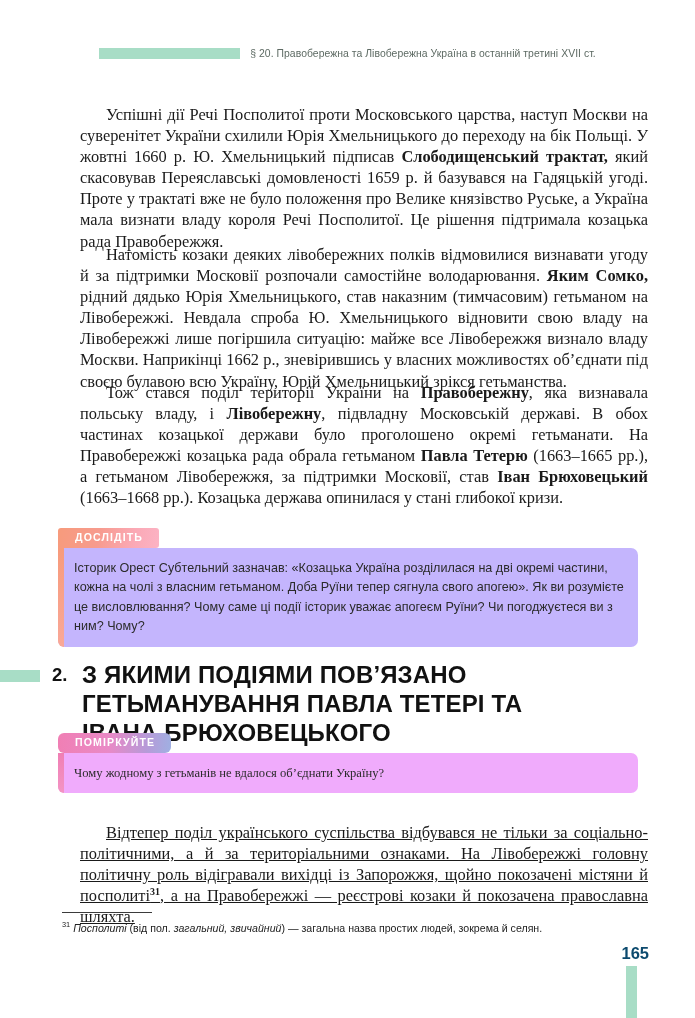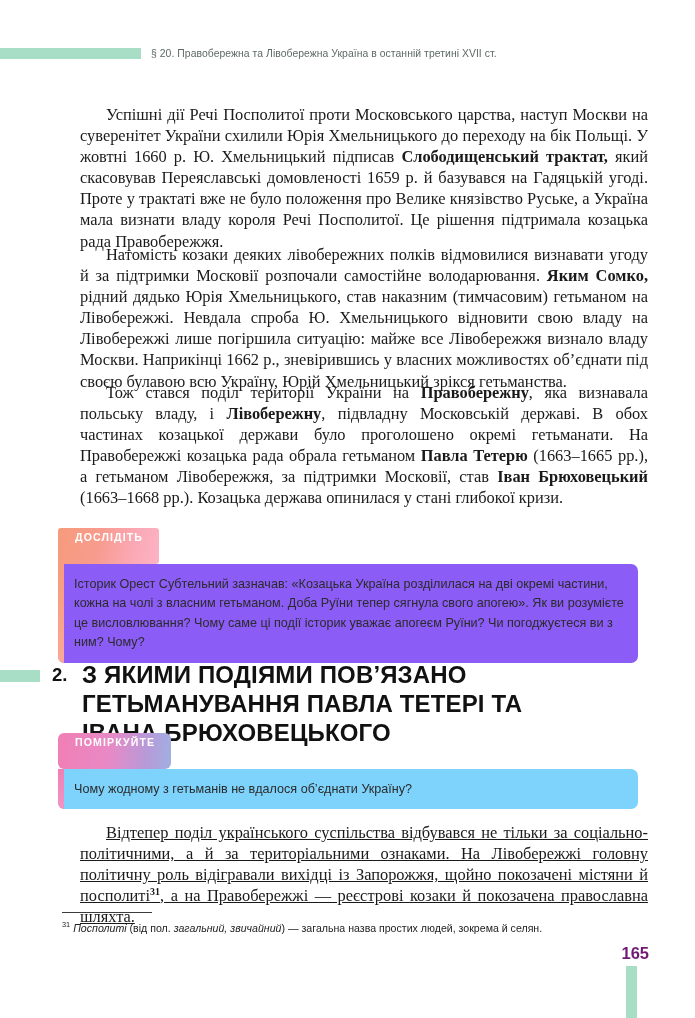--- a/index.html
+++ b/index.html
@@ -30,6 +30,7 @@
     height: 18px;
     display: flex;
     align-items: center;
+    justify-content: center;
   }
   .runhead-bar {
     width: 141px;

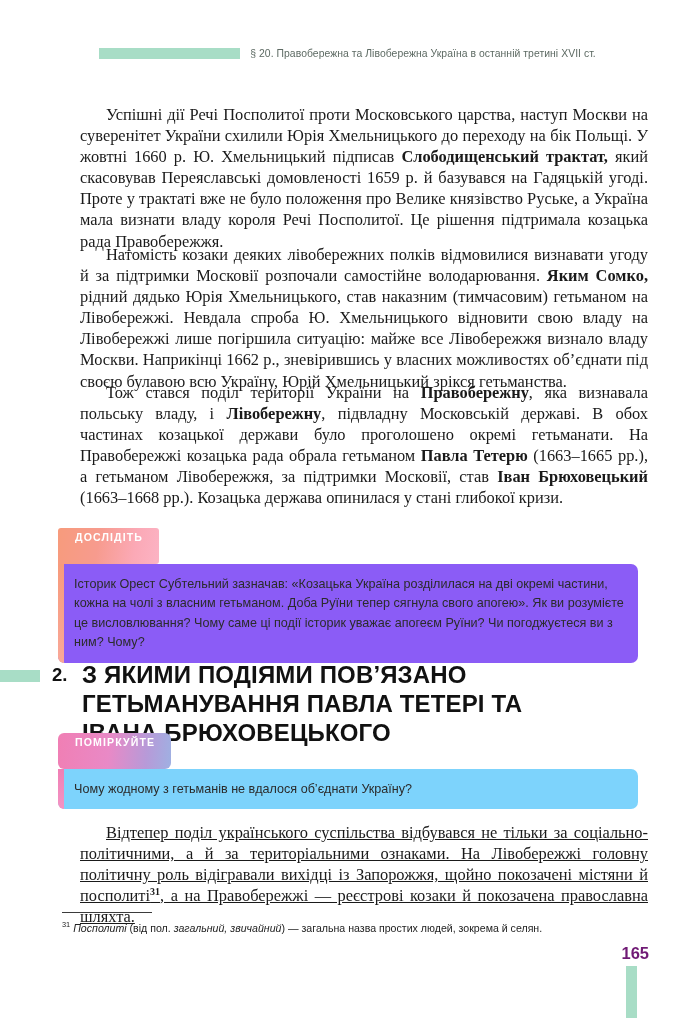--- a/index.html
+++ b/index.html
@@ -77,7 +77,7 @@
   .callout-badge {
     position: relative;
     display: inline-block;
-    height: 36px;
+    height: 20px;
     line-height: 19px;
     padding: 0 16px 0 17px;
     font-family: "Liberation Sans", sans-serif;

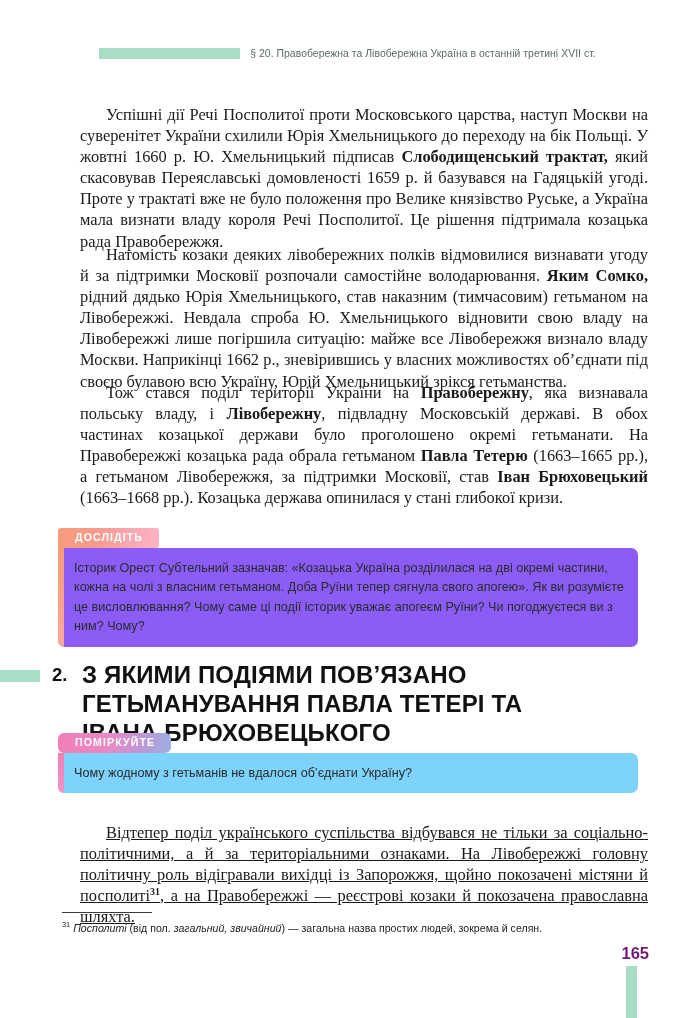--- a/index.html
+++ b/index.html
@@ -105,7 +105,7 @@
     color: #2b2b2b;
   }
   .body-doslidit {
-    background: #8b5cf6;
+    background: #c4b5fd;
   }
   .body-doslidit::before {
     content: "";

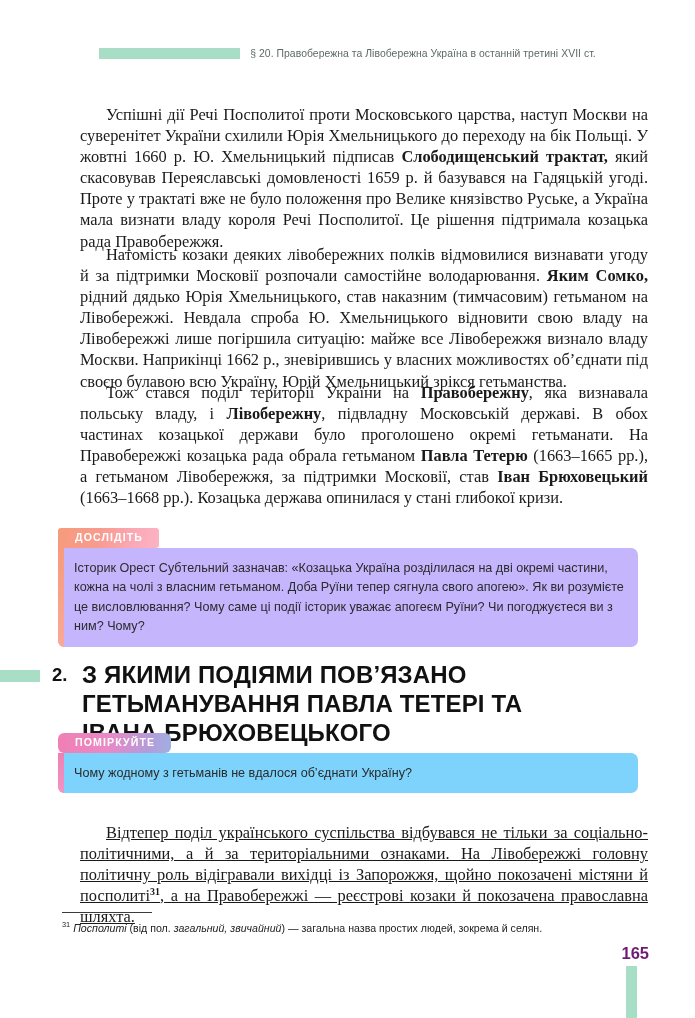--- a/index.html
+++ b/index.html
@@ -117,7 +117,8 @@
     border-radius: 0 0 0 7px;
   }
   .body-pomirkuite {
-    background: #7dd3fc;
+    background: #f0abfc;
+    font-family: Liberation Serif, serif;
   }
   .body-pomirkuite::before {
     content: "";

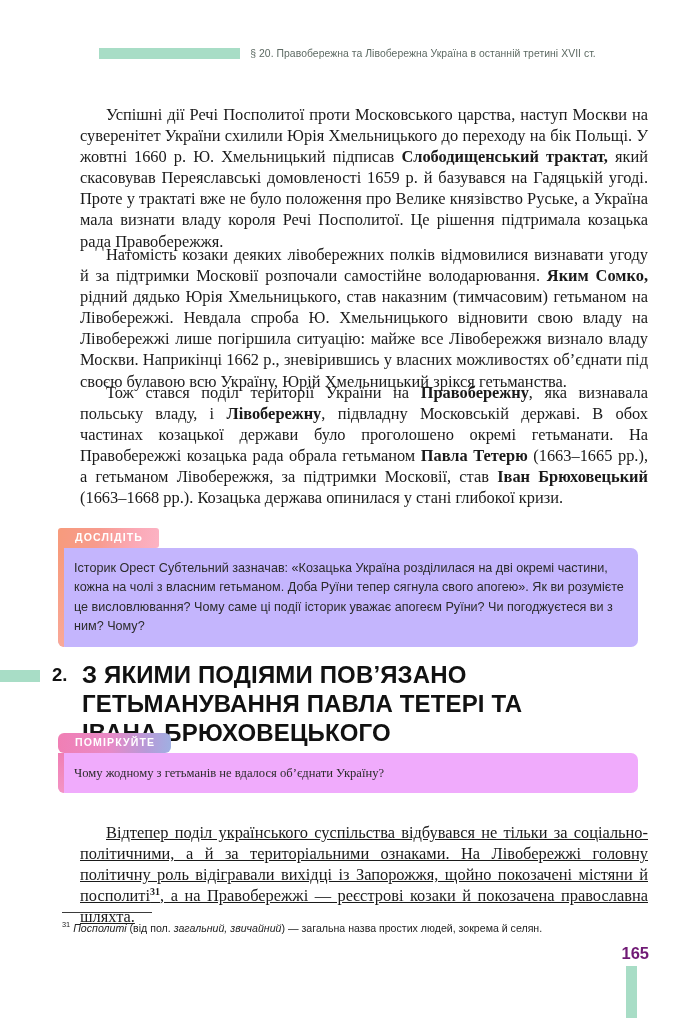--- a/index.html
+++ b/index.html
@@ -202,7 +202,7 @@
     font-family: "Liberation Sans", sans-serif;
     font-weight: 700;
     font-size: 16.5px;
-    color: #701a75;
+    color: #0c4a6e;
   }
   .bottom-bar {
     position: absolute;

